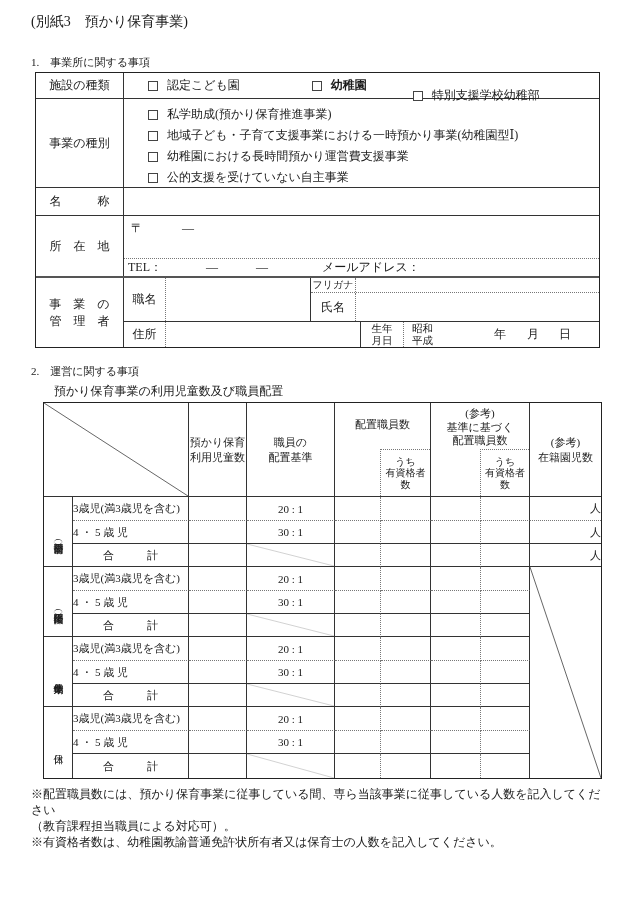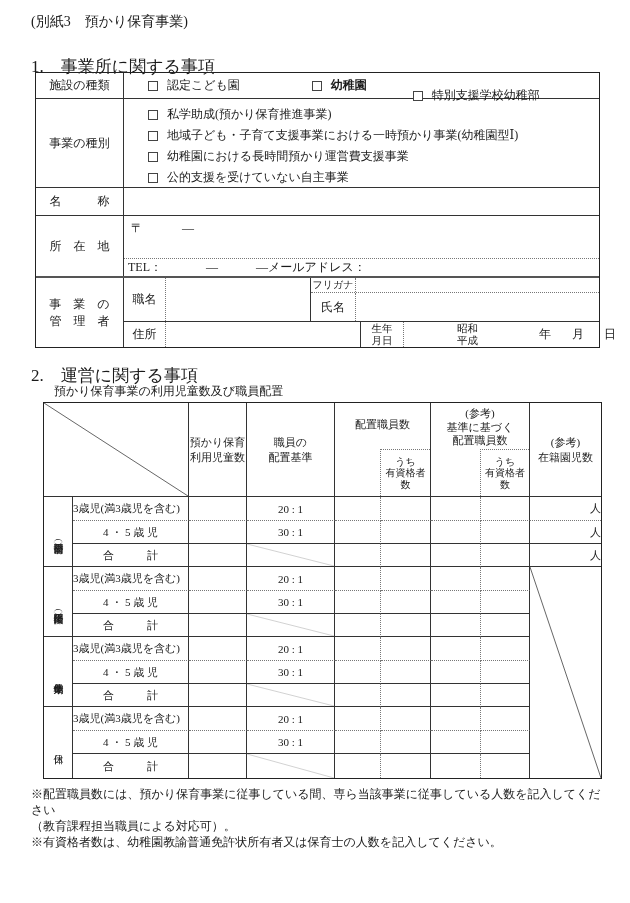--- a/index.html
+++ b/index.html
@@ -10,7 +10,7 @@
     color:#1a1a1a; margin:0 auto; overflow:hidden;
   }
   .doc-title { position:absolute; left:31px; top:13px; font-size:14px; }
-  .sec-heading { position:absolute; font-size:17px; }
+  .sec-heading { position:absolute; font-size:11px; }
   .h1 { left:31px; top:55px; }
   .h2 { left:31px; top:364px; }
   .subheading { position:absolute; left:54px; top:383px; font-size:12px; }

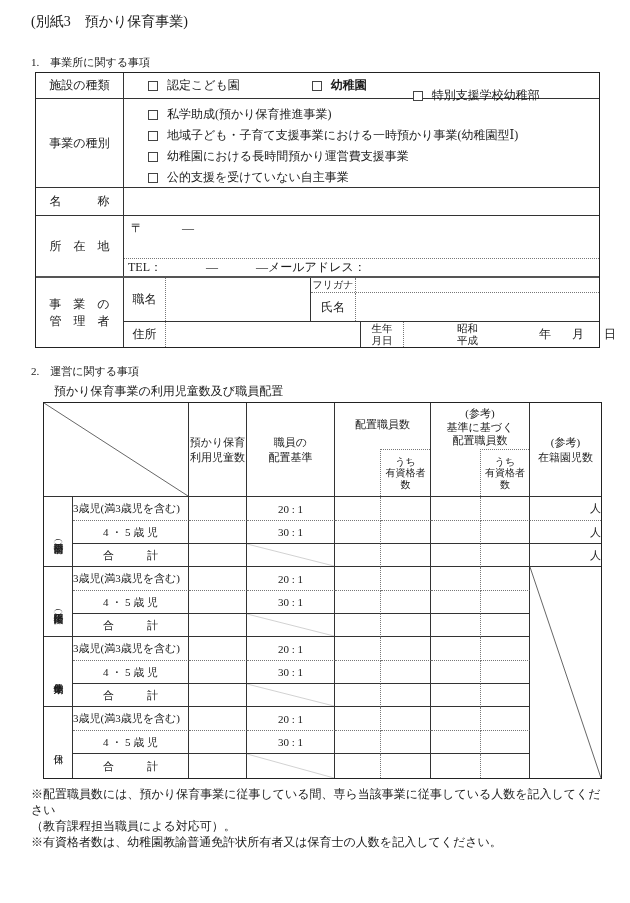--- a/index.html
+++ b/index.html
@@ -35,7 +35,7 @@
   .addrtop { height:42px; padding:4px 0 0 7px; }
   .addrtop .pdash { margin-left:36px; }
   .addrbot { border-top:1px dotted #777; height:17px; display:flex; align-items:center; padding-left:4px; }
-  .addrbot .d1 { margin-left:44px; } .addrbot .d2 { margin-left:38px; } .addrbot .email { }
+  .addrbot .d1 { margin-left:44px; } .addrbot .d2 { margin-left:38px; } .addrbot .email { margin-left:54px; }
 
   .mgr { display:flex; flex-direction:column; height:100%; }
   .mgr-top { height:44px; flex:none; display:flex; border-bottom:1px solid #333; }

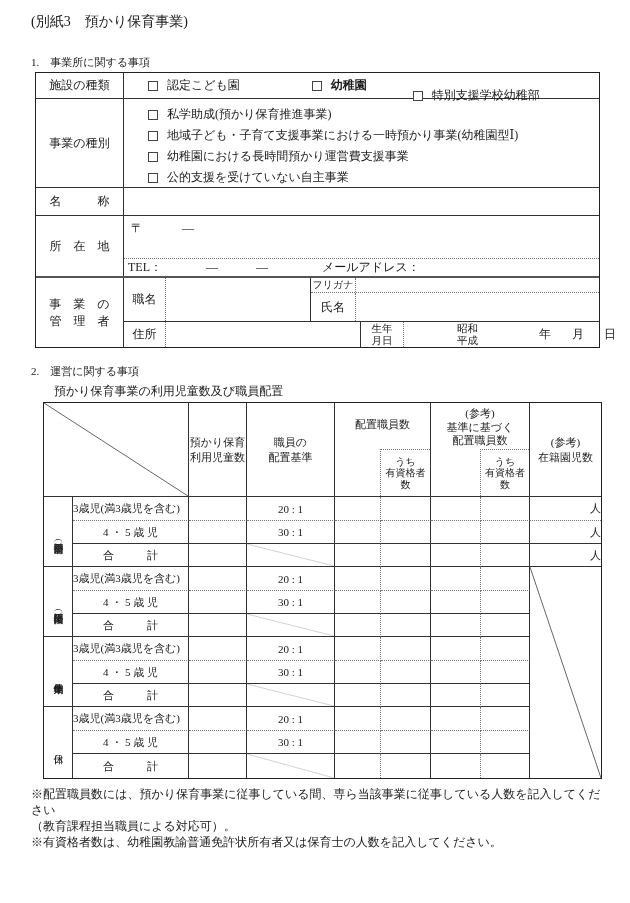--- a/index.html
+++ b/index.html
@@ -52,7 +52,7 @@
   .birthcell { flex:1; display:flex; min-width:0; }
   .birthlabel { width:43px; flex:none; border-right:1px dotted #777; font-size:10.5px; line-height:12px;
                 display:flex; flex-direction:column; align-items:center; justify-content:center; }
-  .eracell { width:46px; flex:none; font-size:10.5px; line-height:12px; display:flex; flex-direction:column; justify-content:center; padding-left:8px;margin-left:45px; }
+  .eracell { width:46px; flex:none; font-size:10.5px; line-height:12px; display:flex; flex-direction:column; justify-content:center; padding-left:8px; }
   .ymd { flex:1; display:flex; align-items:center; }
   .ymd .y { margin-left:44px; } .ymd .m { margin-left:21px; } .ymd .d { margin-left:20px; }
   .fill { flex:1; min-width:0; }

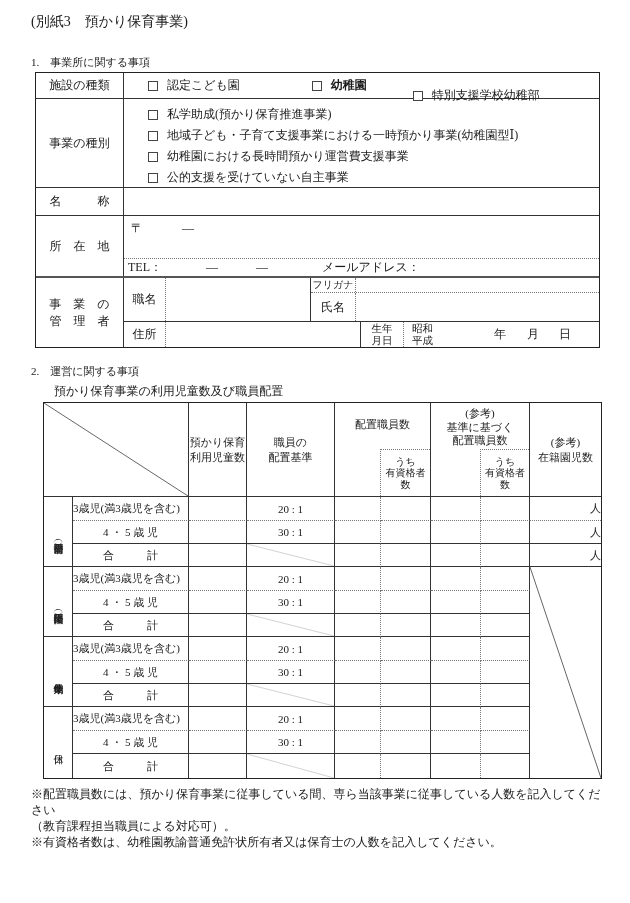--- a/index.html
+++ b/index.html
@@ -80,7 +80,7 @@
   td.glabel { text-align:center; vertical-align:middle; }
   .vtext { display:inline-block; writing-mode:vertical-rl; font-size:10px; line-height:1; letter-spacing:0px; }
   td.cat3 { text-align:left; padding-left:4px; font-size:10.5px; white-space:nowrap; }
-  td.cat45 { text-align:center; font-size:11px; }
+  td.cat45 { text-align:left; font-size:11px; }
   td.cattot { text-align:center; font-size:11px; }
   td.ratio { text-align:center; font-size:11px; position:relative; }
   td.unit { text-align:right; padding-right:5px; font-size:11px; }

